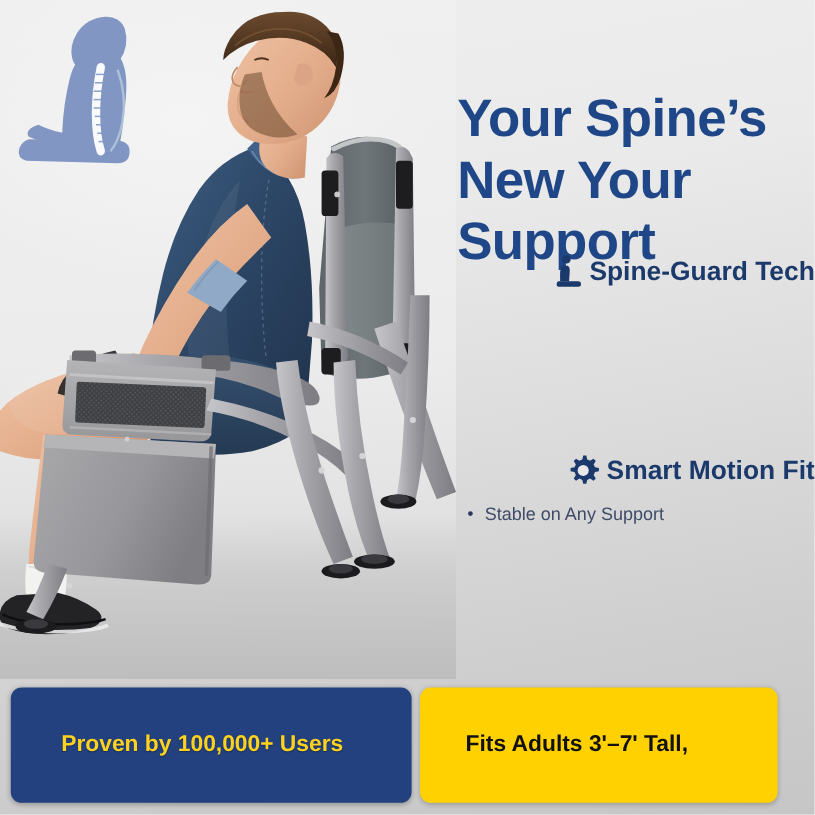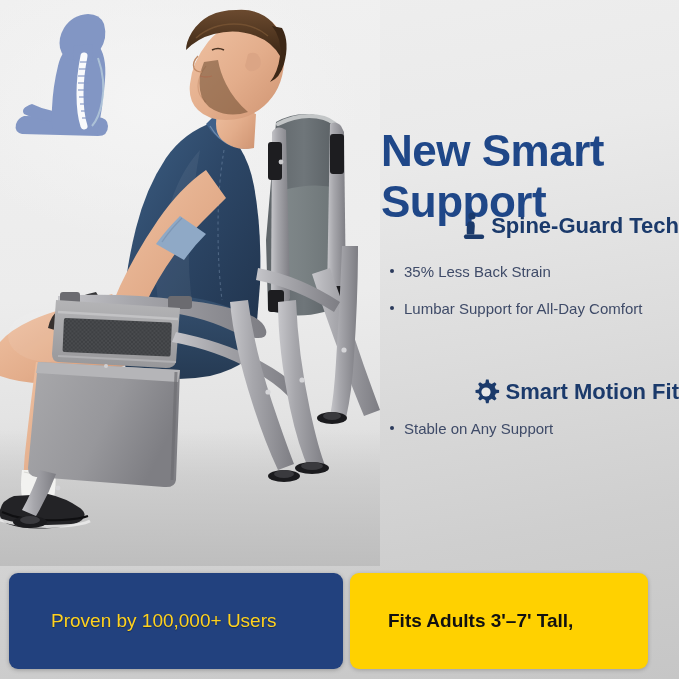--- a/index.html
+++ b/index.html
@@ -341,7 +341,7 @@
   </div>
 
   <h1 class="headline">
-    <br>
+    <span class="hl-line">Your Spine’s</span><br>
     <span class="hl-line">New Smart</span><br>
     <span class="hl-line">Support</span>
   </h1>

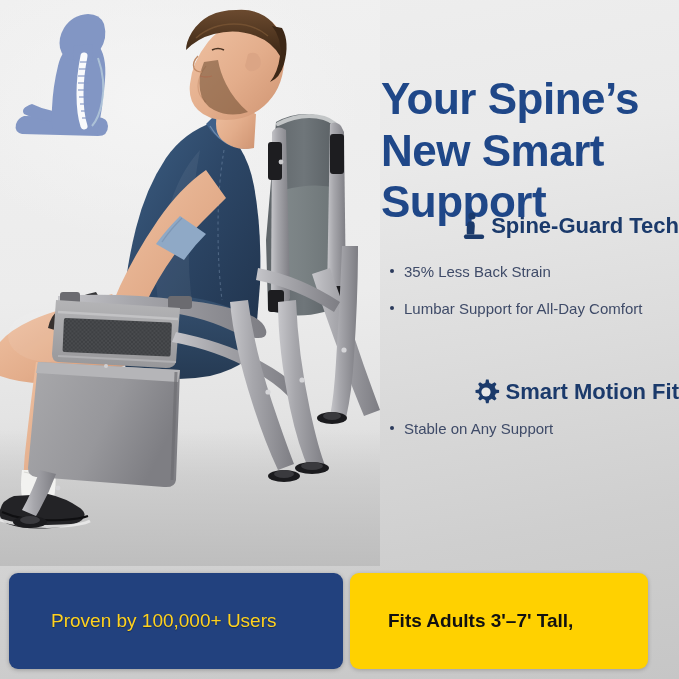--- a/index.html
+++ b/index.html
@@ -342,7 +342,7 @@
 
   <h1 class="headline">
     <span class="hl-line">Your Spine’s</span><br>
-    <span class="hl-line">New Smart</span><br>
+    <span class="hl-line">New Your</span><br>
     <span class="hl-line">Support</span>
   </h1>
 

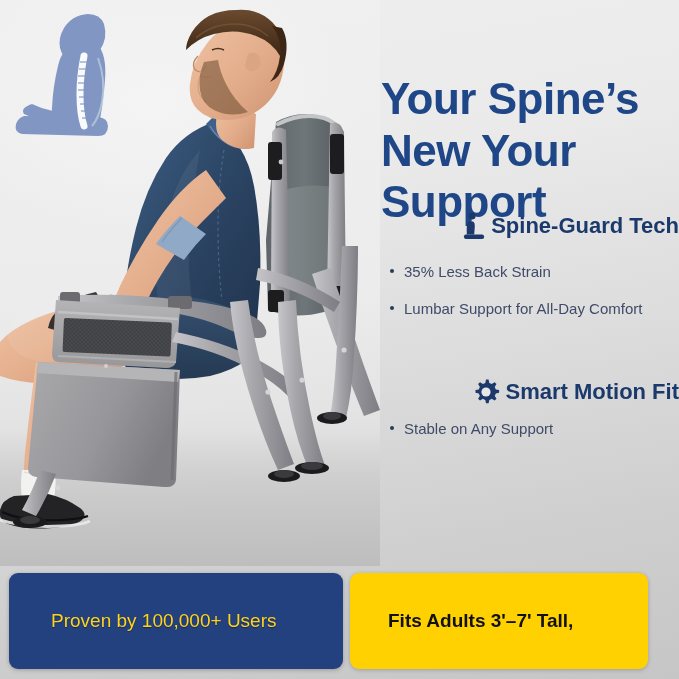--- a/index.html
+++ b/index.html
@@ -355,10 +355,6 @@
       </svg>
       <span>Spine-Guard Tech</span>
     </div>
-    <ul class="bullets">
-      <li>35% Less Back Strain</li>
-      <li>Lumbar Support for All-Day Comfort</li>
-    </ul>
   </div>
 
   <div class="feature feature-2">

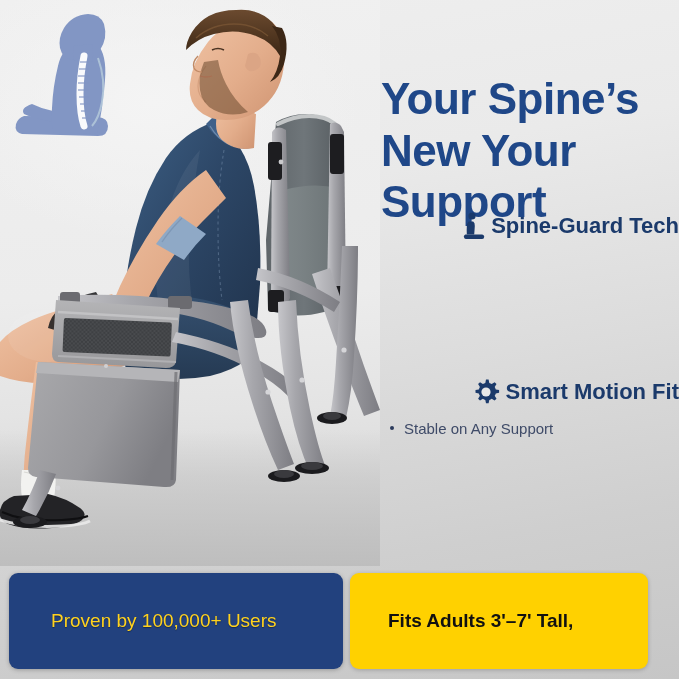--- a/index.html
+++ b/index.html
@@ -115,7 +115,7 @@
   .banner-blue .banner-text {
     color: #ffd21f;
     font-size: 19px;
-    font-weight: normal;
+    font-weight: bold;
     line-height: 1.22;
     padding-left: 42px;
     text-shadow: 0 1px 1px rgba(0,0,0,.35);

